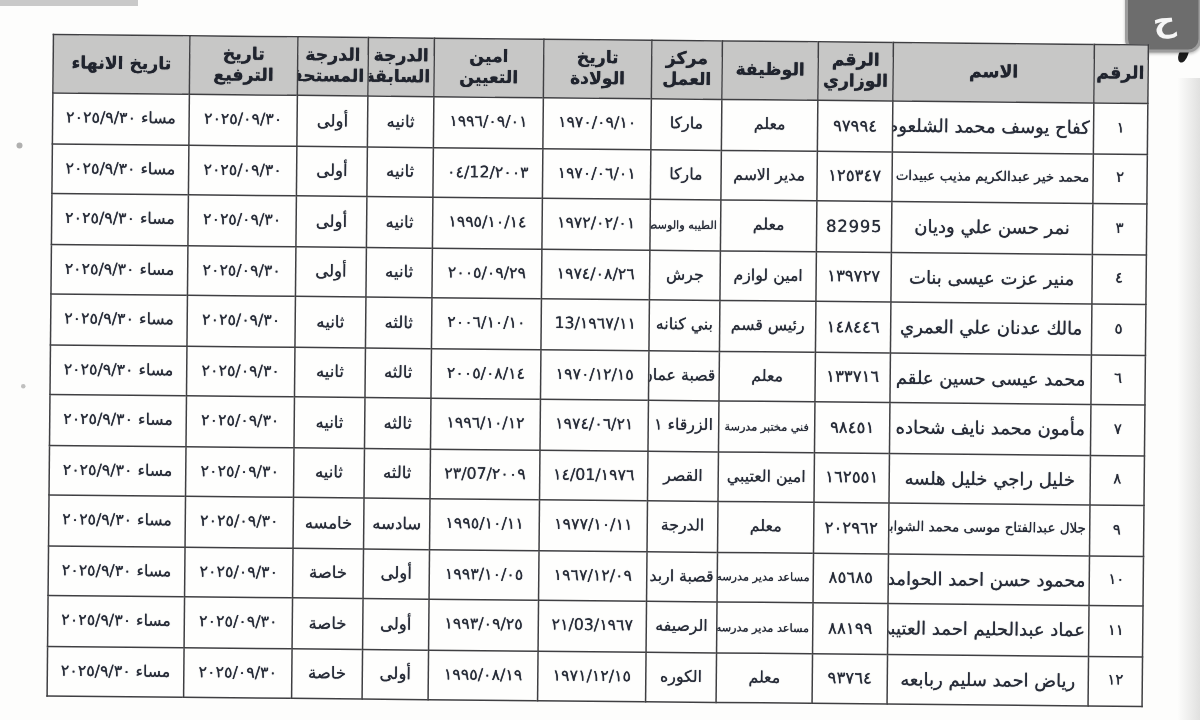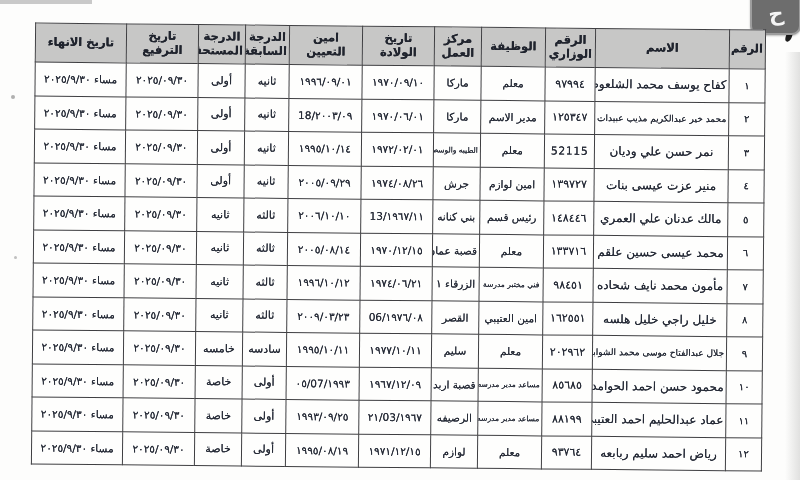--- a/index.html
+++ b/index.html
@@ -125,7 +125,7 @@
           <td class="col-job">مدير الاسم</td>
           <td class="col-work_center">ماركا</td>
           <td class="col-birth_date">١٩٧٠/٠٦/٠١</td>
-          <td class="col-appointment_date">٢٠٠٣/٠٩/18</td>
+          <td class="col-appointment_date">٢٠٠٣/12/٠٤</td>
           <td class="col-prev_grade">ثانيه</td>
           <td class="col-entitled_grade">أولى</td>
           <td class="col-promotion_date">٢٠٢٥/٠٩/٣٠</td>

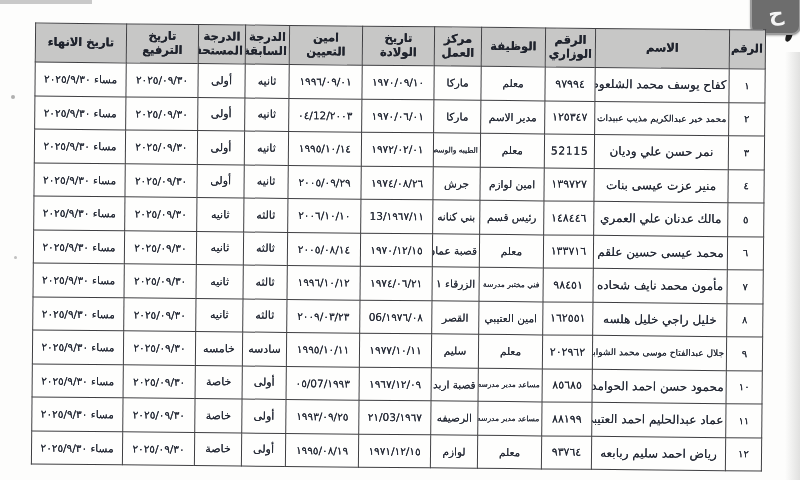--- a/index.html
+++ b/index.html
@@ -134,7 +134,7 @@
         <tr>
           <td class="col-num">٣</td>
           <td class="col-name">نمر حسن علي وديان</td>
-          <td class="col-ministry_no">52115</td>
+          <td class="col-ministry_no">82995</td>
           <td class="col-job">معلم</td>
           <td class="col-work_center tiny">الطيبه والوسطيه</td>
           <td class="col-birth_date">١٩٧٢/٠٢/٠١</td>

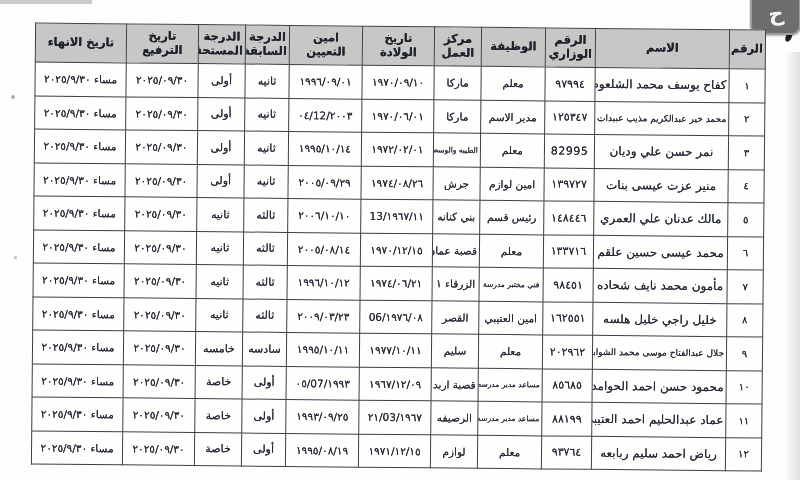--- a/index.html
+++ b/index.html
@@ -203,7 +203,7 @@
           <td class="col-job">امين العتيبي</td>
           <td class="col-work_center">القصر</td>
           <td class="col-birth_date">١٩٧٦/٠٨/06</td>
-          <td class="col-appointment_date">٢٠٠٩/٠٣/٢٣</td>
+          <td class="col-appointment_date">٢٠٠٩/07/٢٣</td>
           <td class="col-prev_grade">ثالثه</td>
           <td class="col-entitled_grade">ثانيه</td>
           <td class="col-promotion_date">٢٠٢٥/٠٩/٣٠</td>

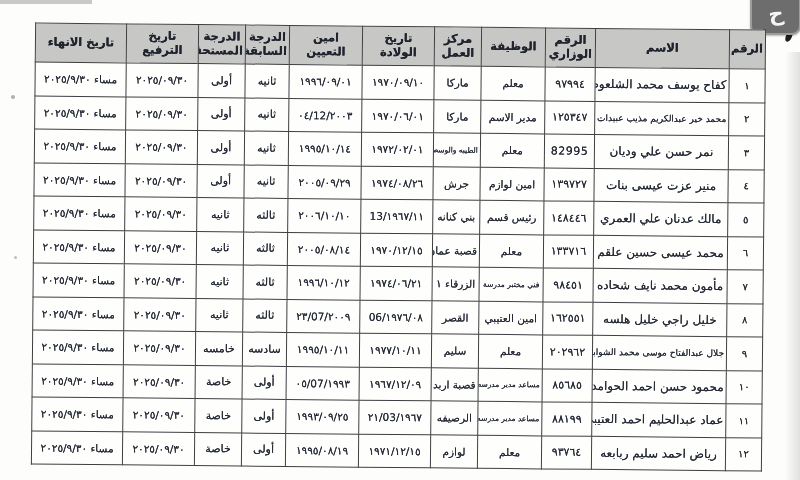--- a/index.html
+++ b/index.html
@@ -202,7 +202,7 @@
           <td class="col-ministry_no">١٦٢٥٥١</td>
           <td class="col-job">امين العتيبي</td>
           <td class="col-work_center">القصر</td>
-          <td class="col-birth_date">١٩٧٦/٠٨/06</td>
+          <td class="col-birth_date">١٩٧٦/01/١٤</td>
           <td class="col-appointment_date">٢٠٠٩/07/٢٣</td>
           <td class="col-prev_grade">ثالثه</td>
           <td class="col-entitled_grade">ثانيه</td>

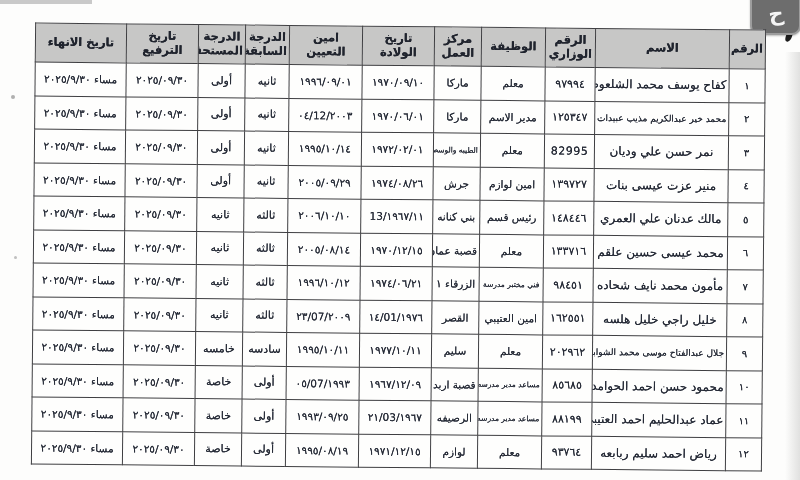--- a/index.html
+++ b/index.html
@@ -214,7 +214,7 @@
           <td class="col-name shrink">جلال عبدالفتاح موسى محمد الشوابكه</td>
           <td class="col-ministry_no">٢٠٢٩٦٢</td>
           <td class="col-job">معلم</td>
-          <td class="col-work_center">سليم</td>
+          <td class="col-work_center">الدرجة</td>
           <td class="col-birth_date">١٩٧٧/١٠/١١</td>
           <td class="col-appointment_date">١٩٩٥/١٠/١١</td>
           <td class="col-prev_grade">سادسه</td>

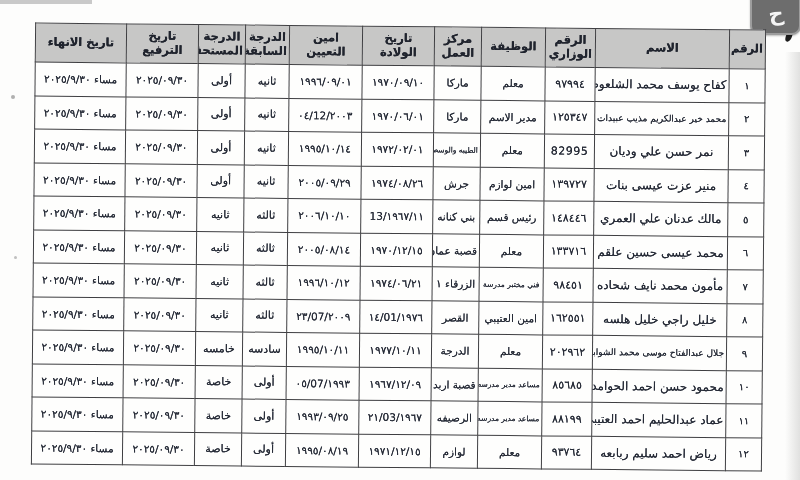--- a/index.html
+++ b/index.html
@@ -229,7 +229,7 @@
           <td class="col-job tiny">مساعد مدير مدرسه</td>
           <td class="col-work_center">قصبة اربد</td>
           <td class="col-birth_date">١٩٦٧/١٢/٠٩</td>
-          <td class="col-appointment_date">١٩٩٣/07/٠٥</td>
+          <td class="col-appointment_date">١٩٩٣/١٠/٠٥</td>
           <td class="col-prev_grade">أولى</td>
           <td class="col-entitled_grade">خاصة</td>
           <td class="col-promotion_date">٢٠٢٥/٠٩/٣٠</td>

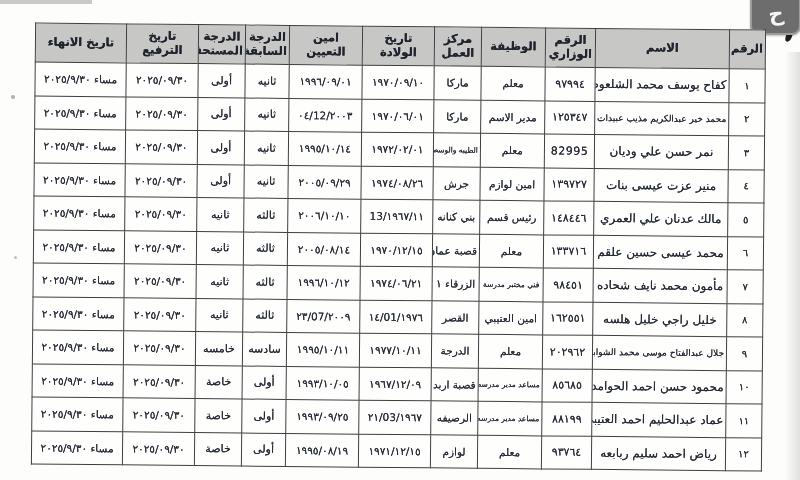--- a/index.html
+++ b/index.html
@@ -253,7 +253,7 @@
           <td class="col-name">رياض احمد سليم ربابعه</td>
           <td class="col-ministry_no">٩٣٧٦٤</td>
           <td class="col-job">معلم</td>
-          <td class="col-work_center">لوازم</td>
+          <td class="col-work_center">الكوره</td>
           <td class="col-birth_date">١٩٧١/١٢/١٥</td>
           <td class="col-appointment_date">١٩٩٥/٠٨/١٩</td>
           <td class="col-prev_grade">أولى</td>

